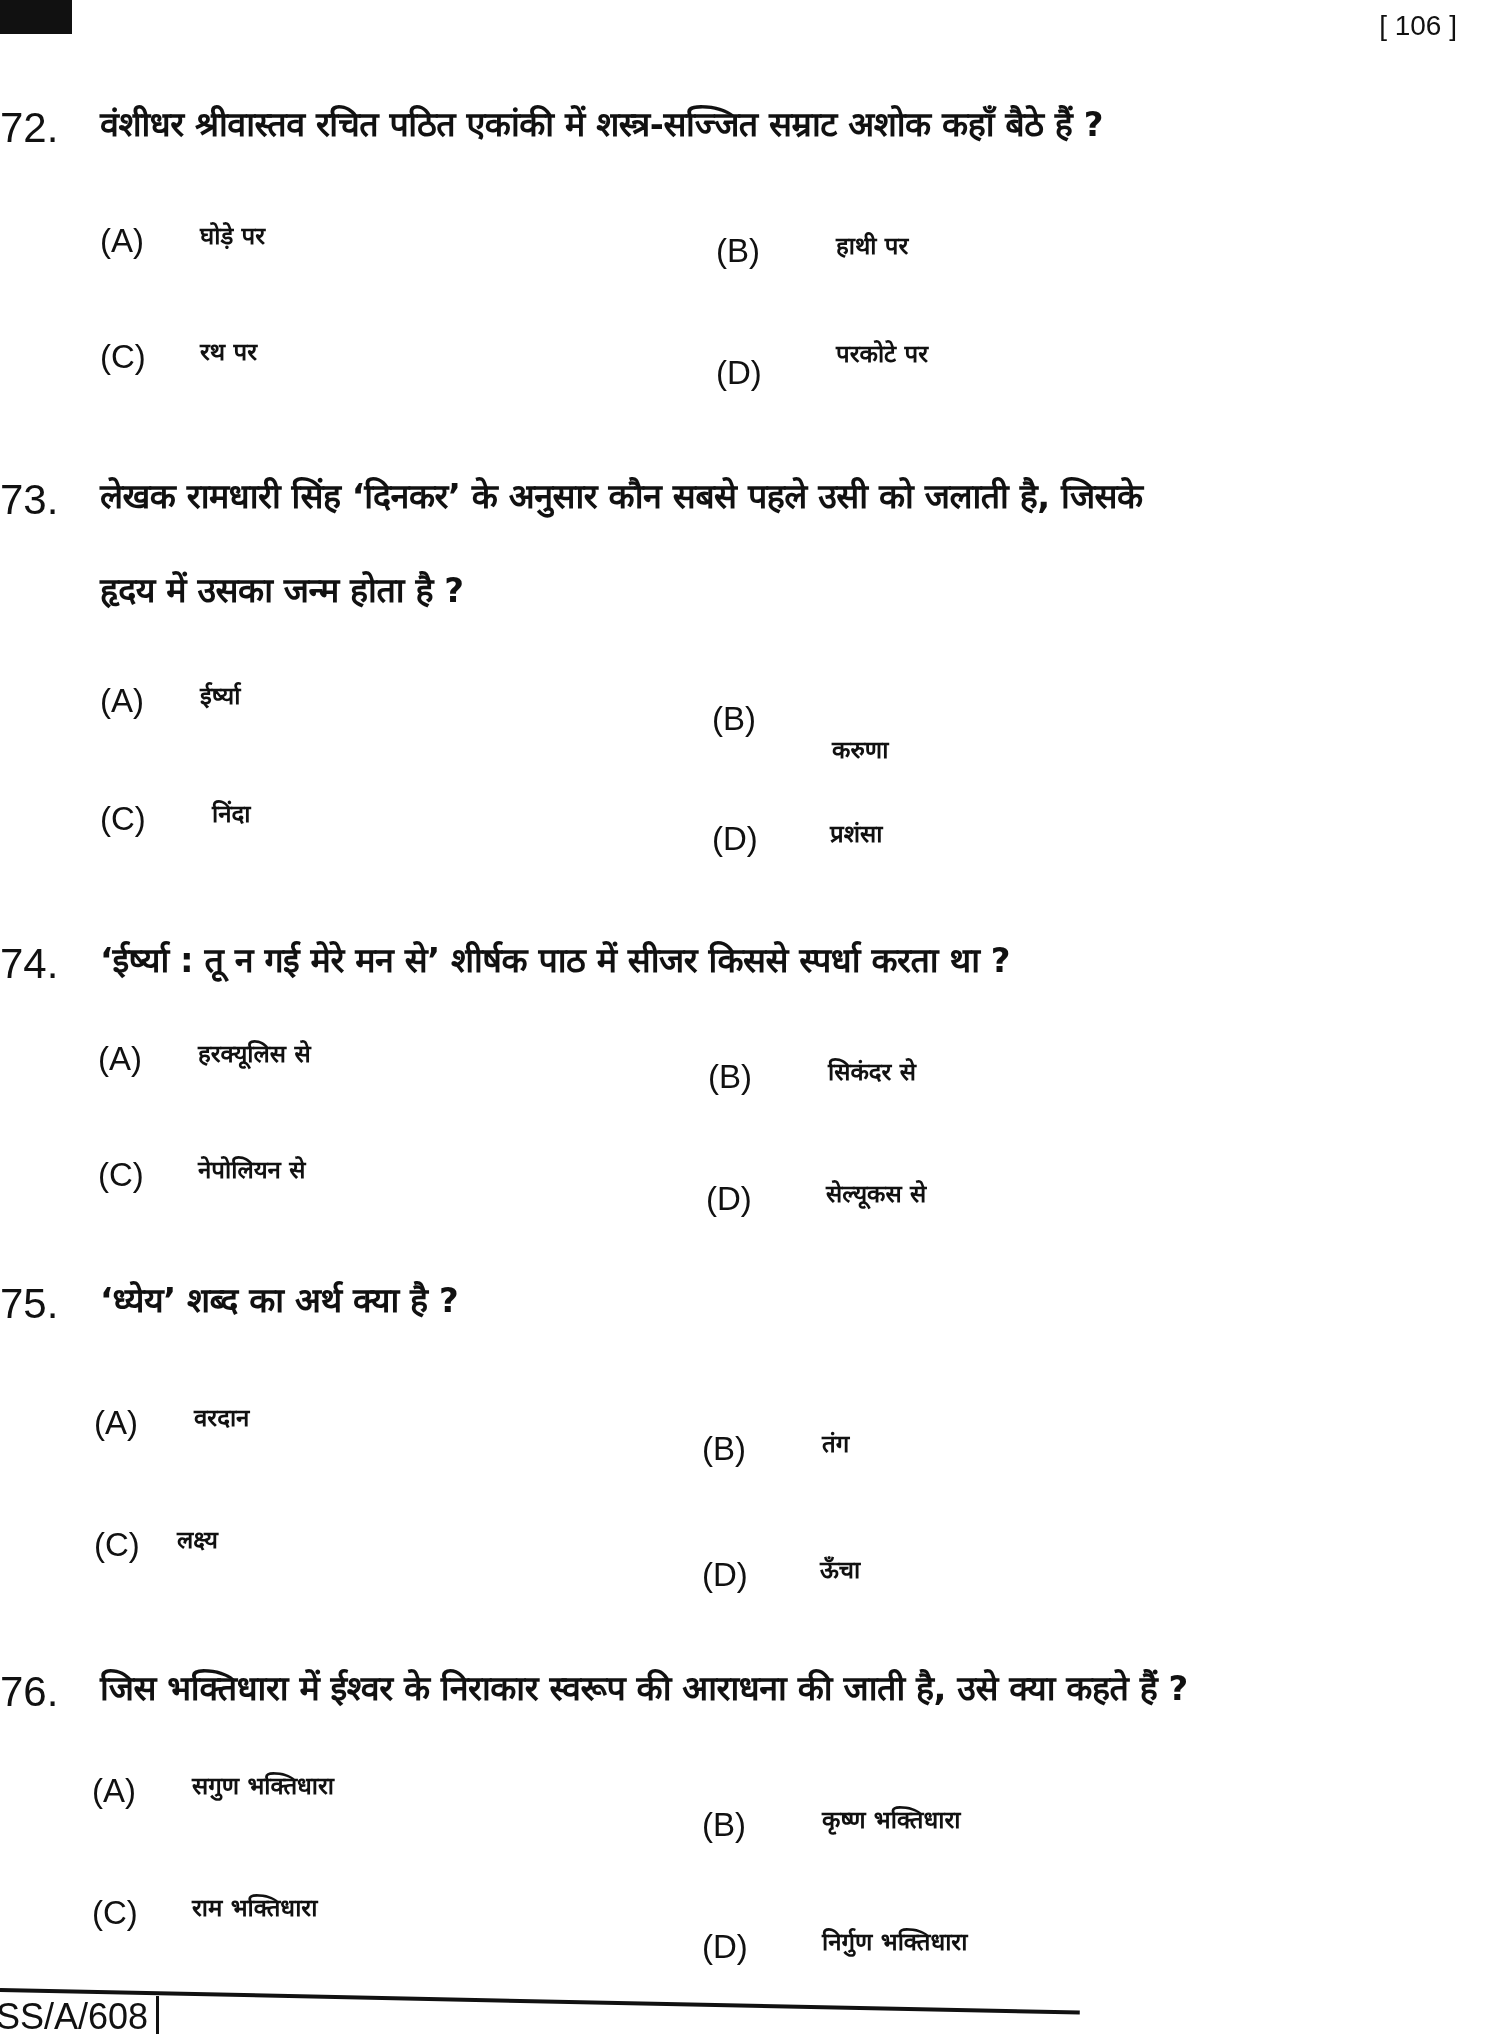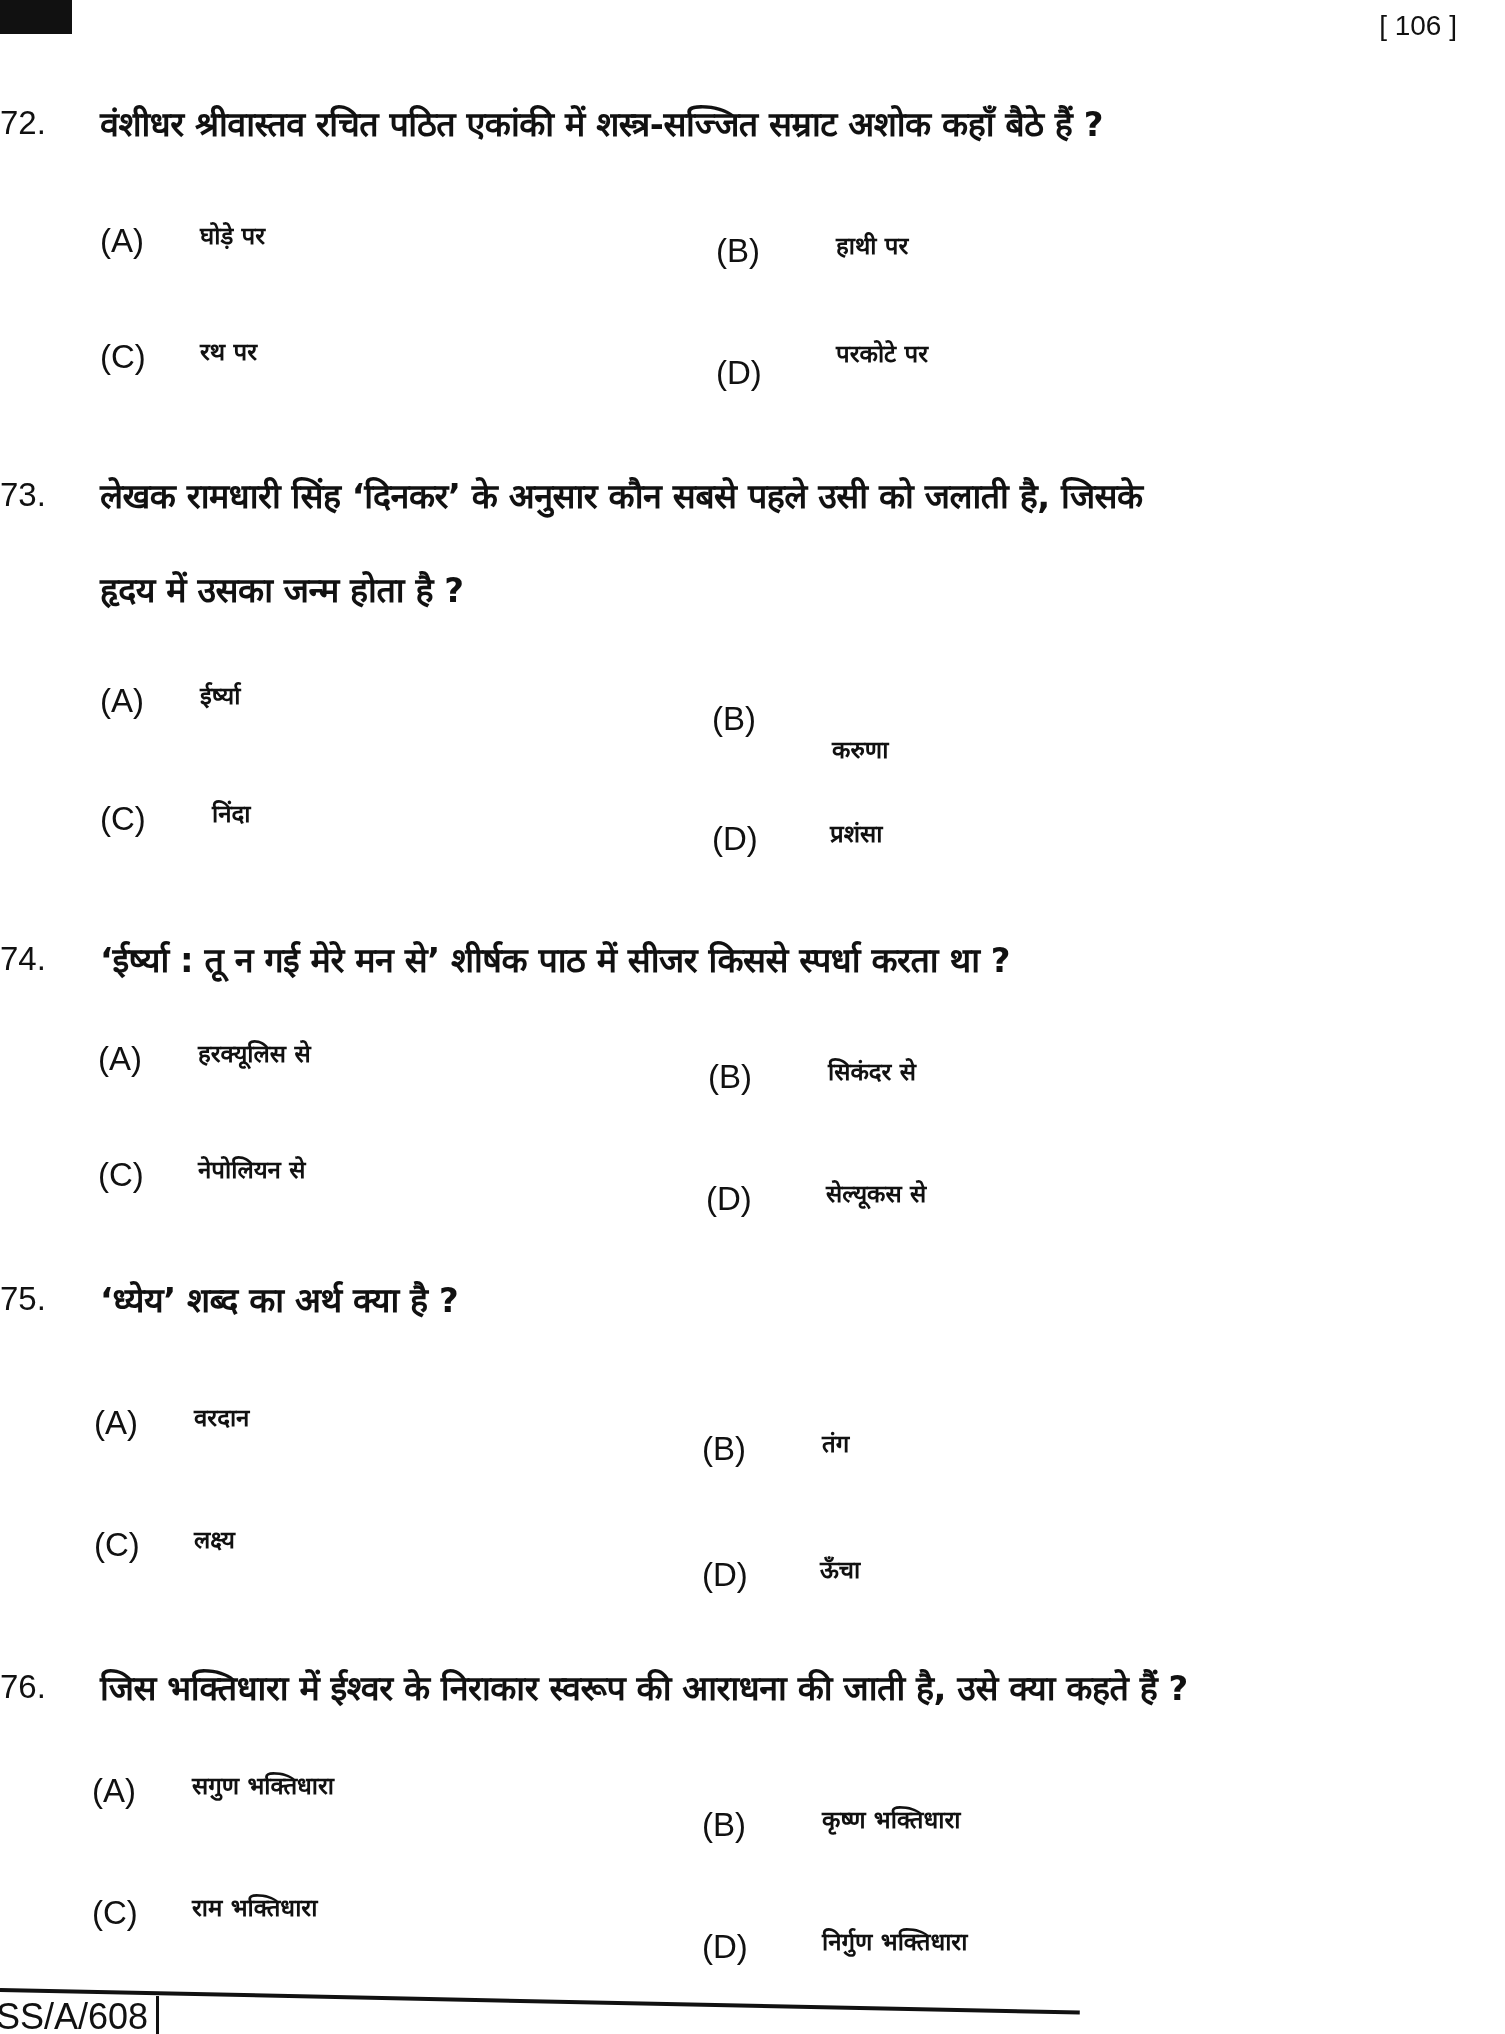--- a/index.html
+++ b/index.html
@@ -8,7 +8,7 @@
   .abs{position:absolute;white-space:nowrap;}
   .corner{left:0;top:0;width:72px;height:34px;background:#111;}
   .pageno{right:48px;top:10px;font-family:"Liberation Sans",sans-serif;font-size:28px;}
-  .qnum{left:0;font-family:"Liberation Sans",sans-serif;font-size:33px;}
+  .qnum{left:0;font-family:"Liberation Sans",sans-serif;font-size:42px;}
   .qtext{left:100px;font-size:34px;font-weight:bold;letter-spacing:-0.5px;}
   .optl{font-family:"Liberation Sans",sans-serif;font-size:33px;}
   .optt{font-size:24px;font-weight:bold;}

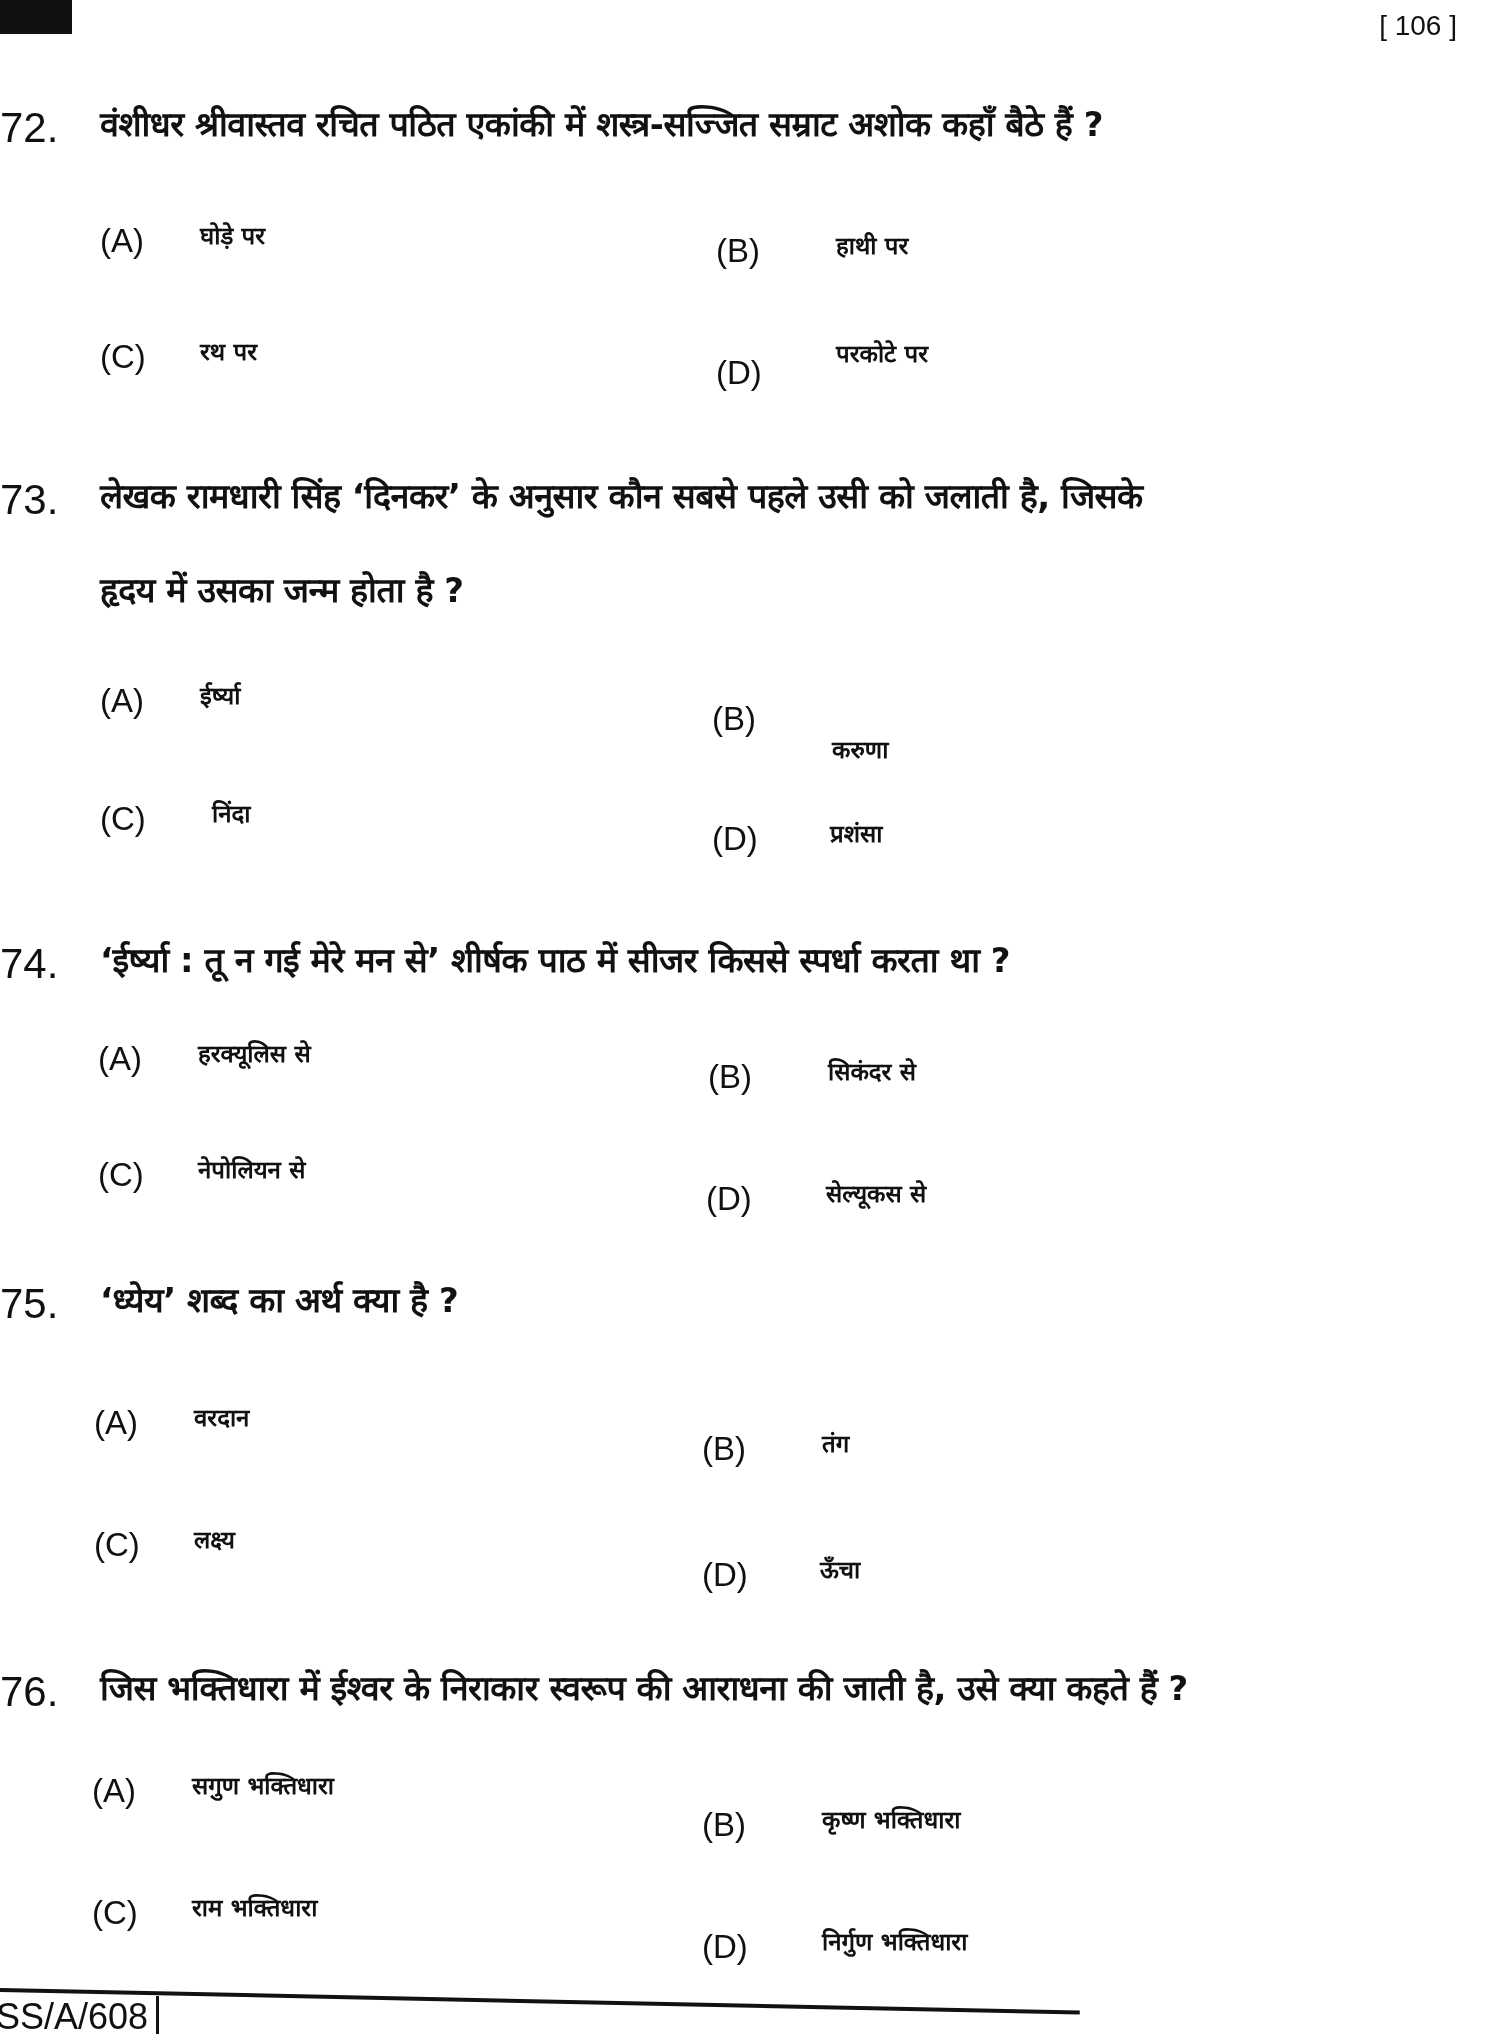--- a/index.html
+++ b/index.html
@@ -63,7 +63,7 @@
 <div class="abs optl" style="left:702px;top:1430px">(B)</div>
 <div class="abs optt" style="left:822px;top:1426px">तंग</div>
 <div class="abs optl" style="left:94px;top:1526px">(C)</div>
-<div class="abs optt" style="left:194px;top:1522px">लक्ष्य</div>
+<div class="abs optt" style="left:177px;top:1522px">लक्ष्य</div>
 <div class="abs optl" style="left:702px;top:1556px">(D)</div>
 <div class="abs optt" style="left:820px;top:1552px">ऊँचा</div>
 

